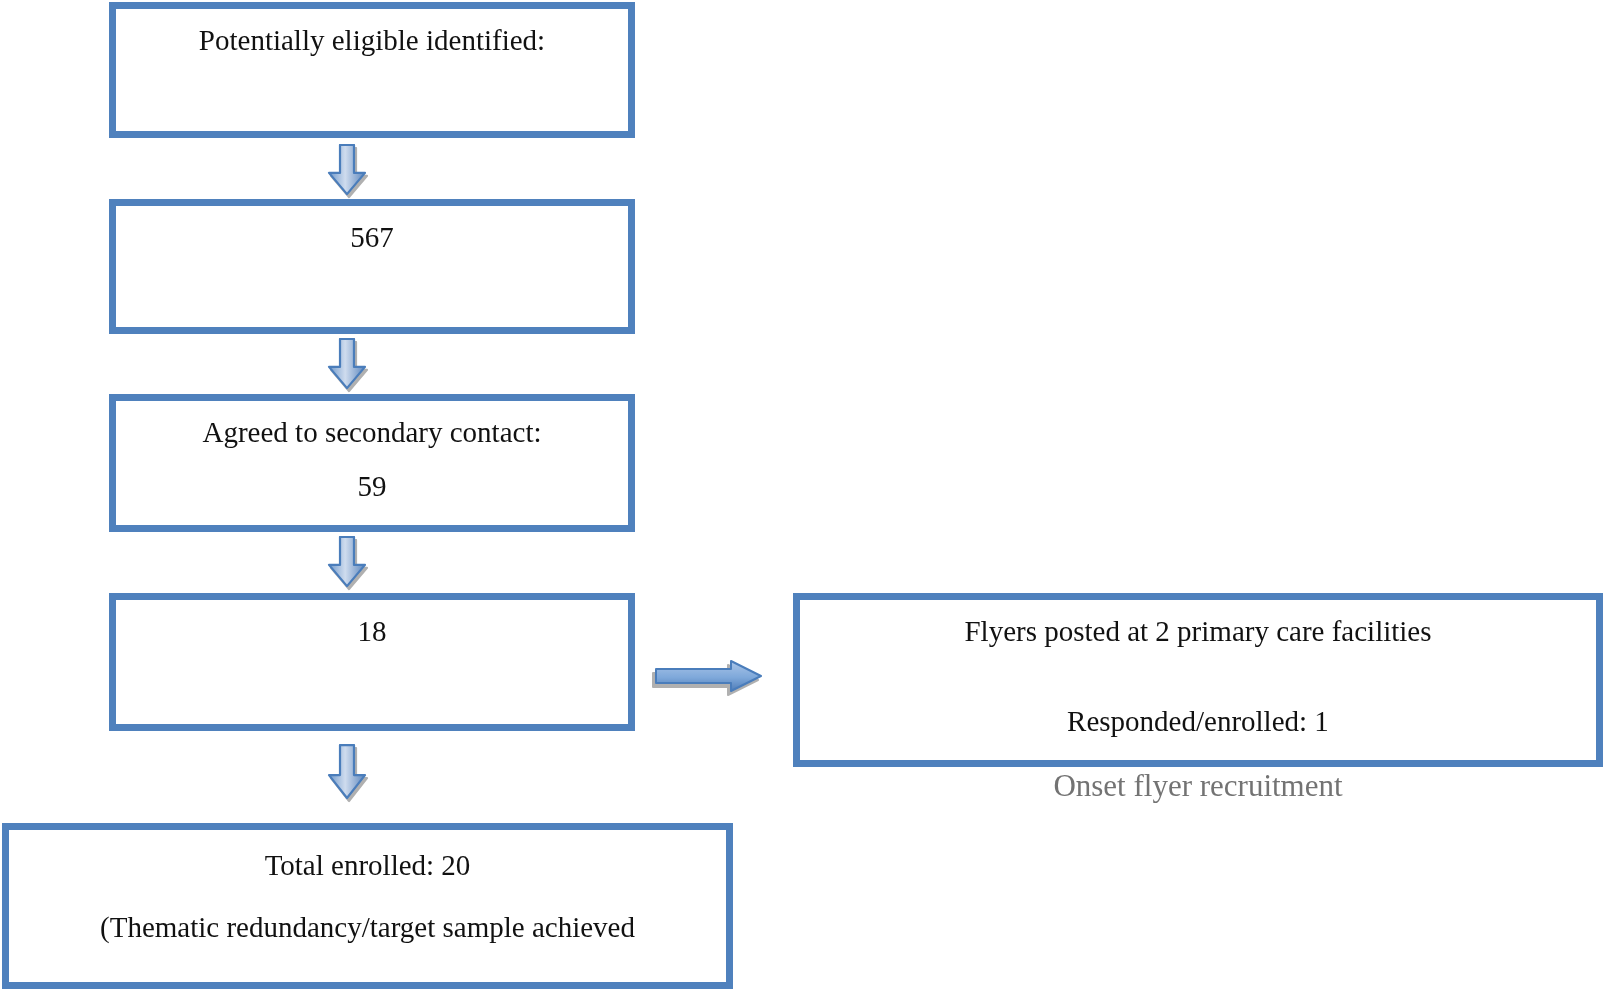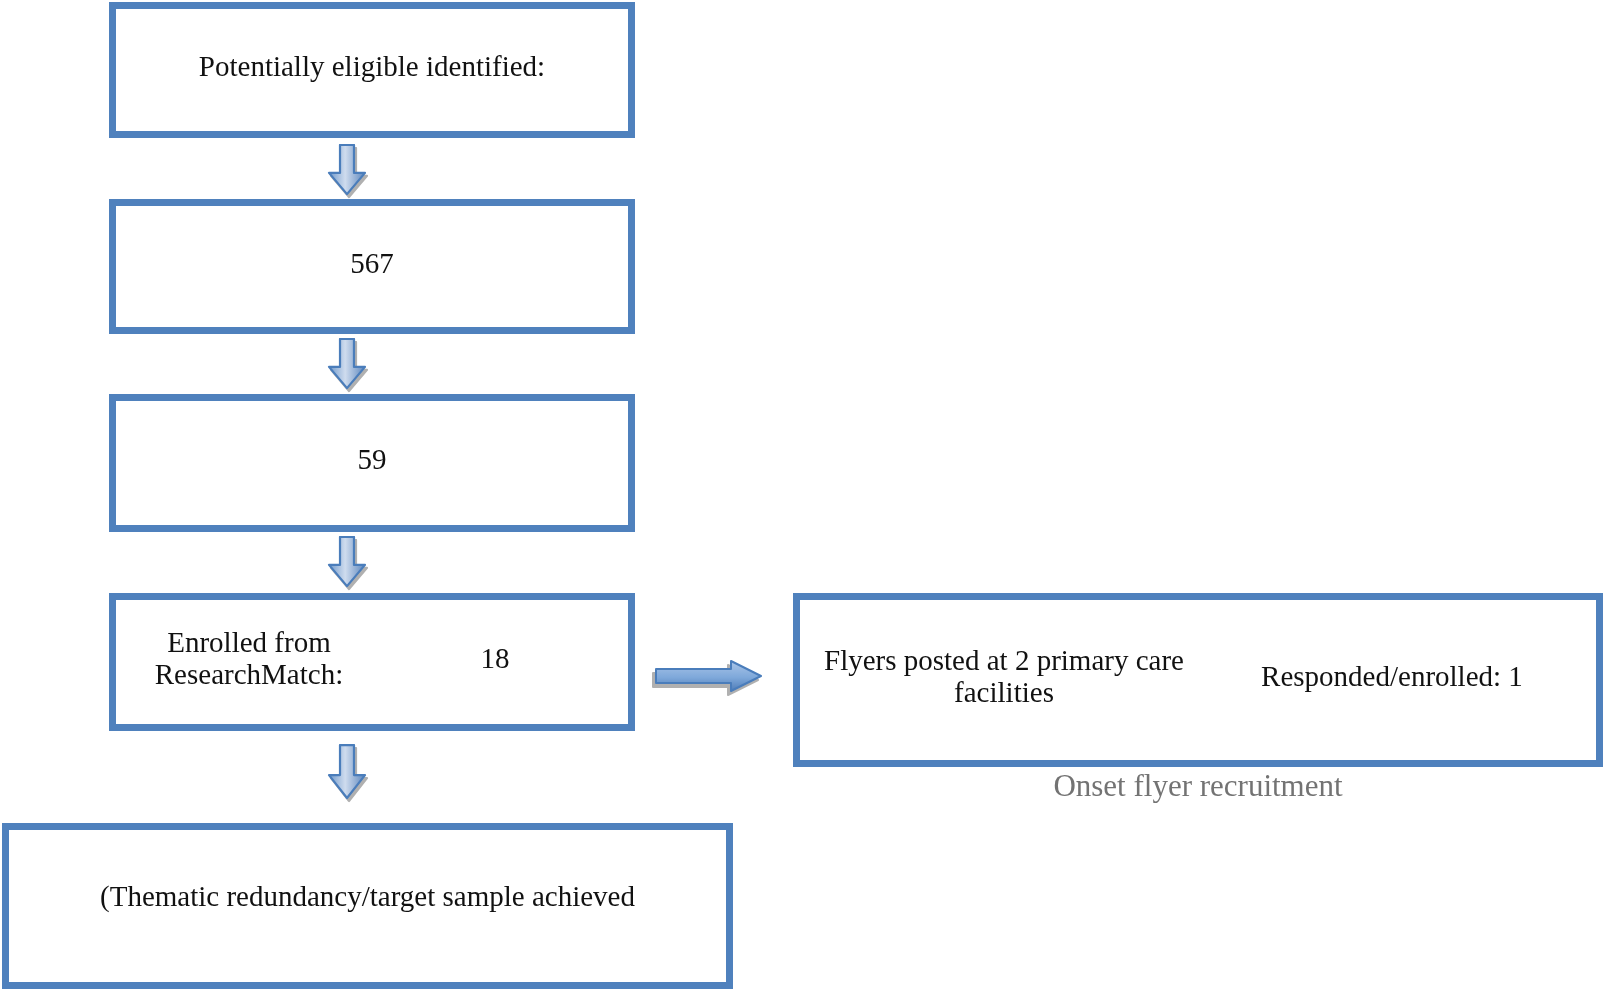--- a/index.html
+++ b/index.html
@@ -22,7 +22,7 @@
     border: 7px solid #4f81bd;
     background: #ffffff;
     display: flex;
-    flex-direction: row;
+    flex-direction: column;
     justify-content: space-between;
     align-items: center;
     text-align: center;

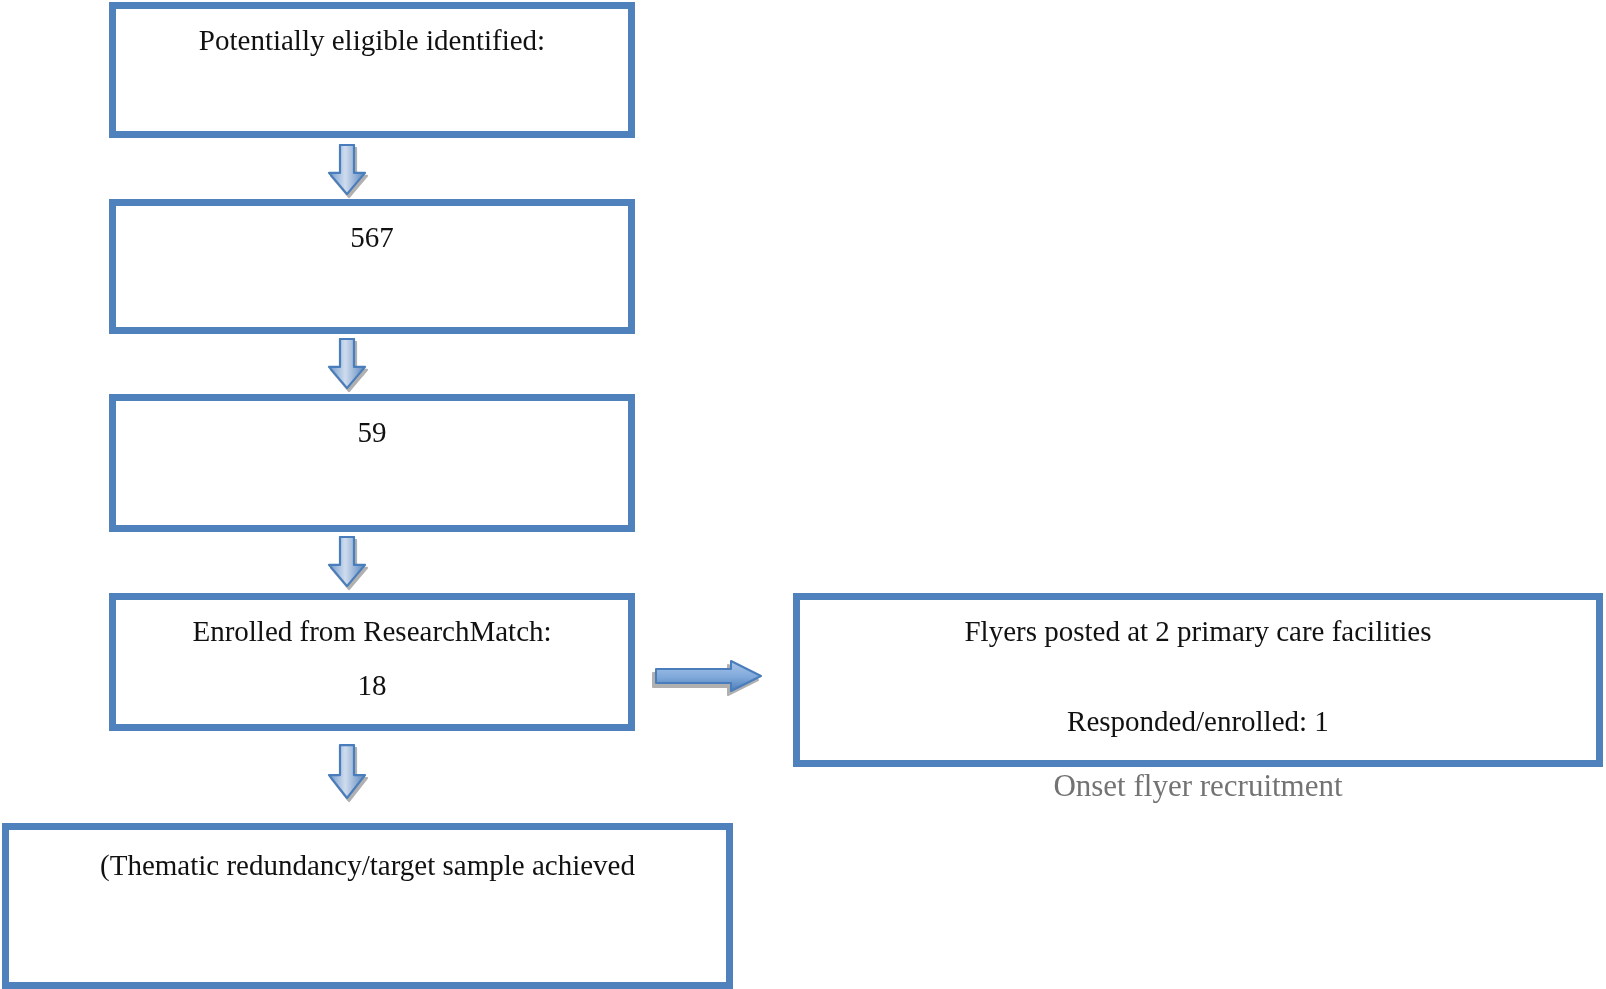--- a/index.html
+++ b/index.html
@@ -109,6 +109,7 @@
   </div>
 
   <div class="flow-box box-3">
+    <div class="bx-line">Agreed to secondary contact:</div>
     <div class="bx-line">59</div>
   </div>
 

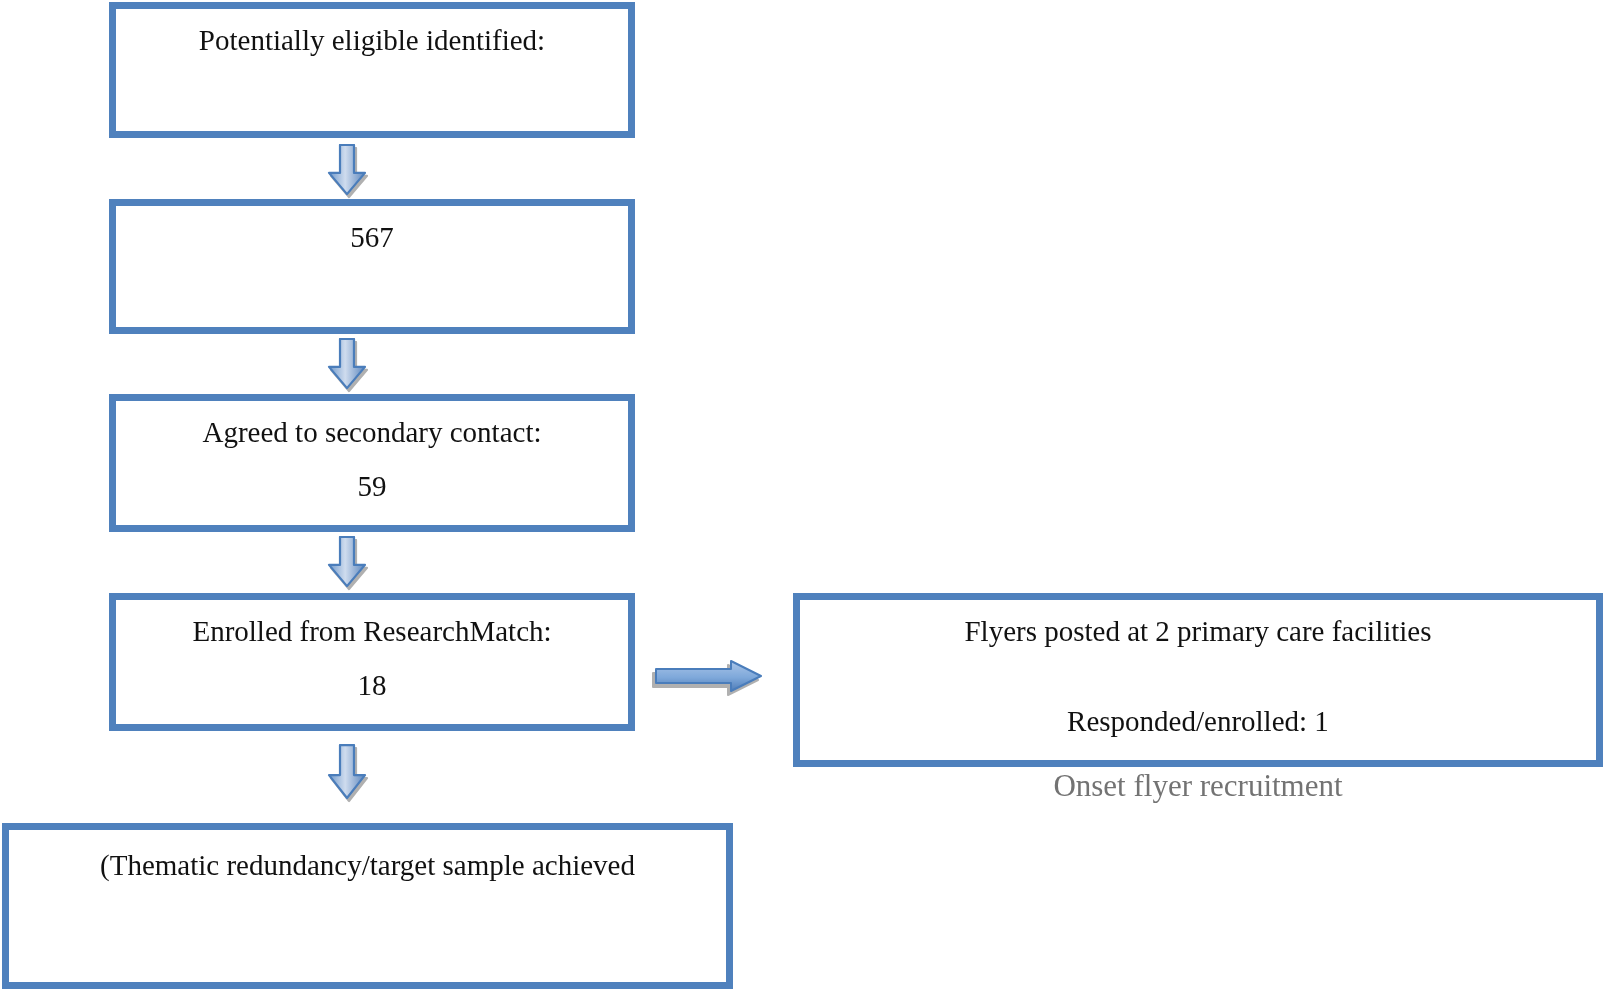--- a/index.html
+++ b/index.html
@@ -120,7 +120,6 @@
   </div>
 
   <div class="flow-box box-4">
-    <div class="bx-line">Enrolled from ResearchMatch:</div>
     <div class="bx-line">18</div>
   </div>
 

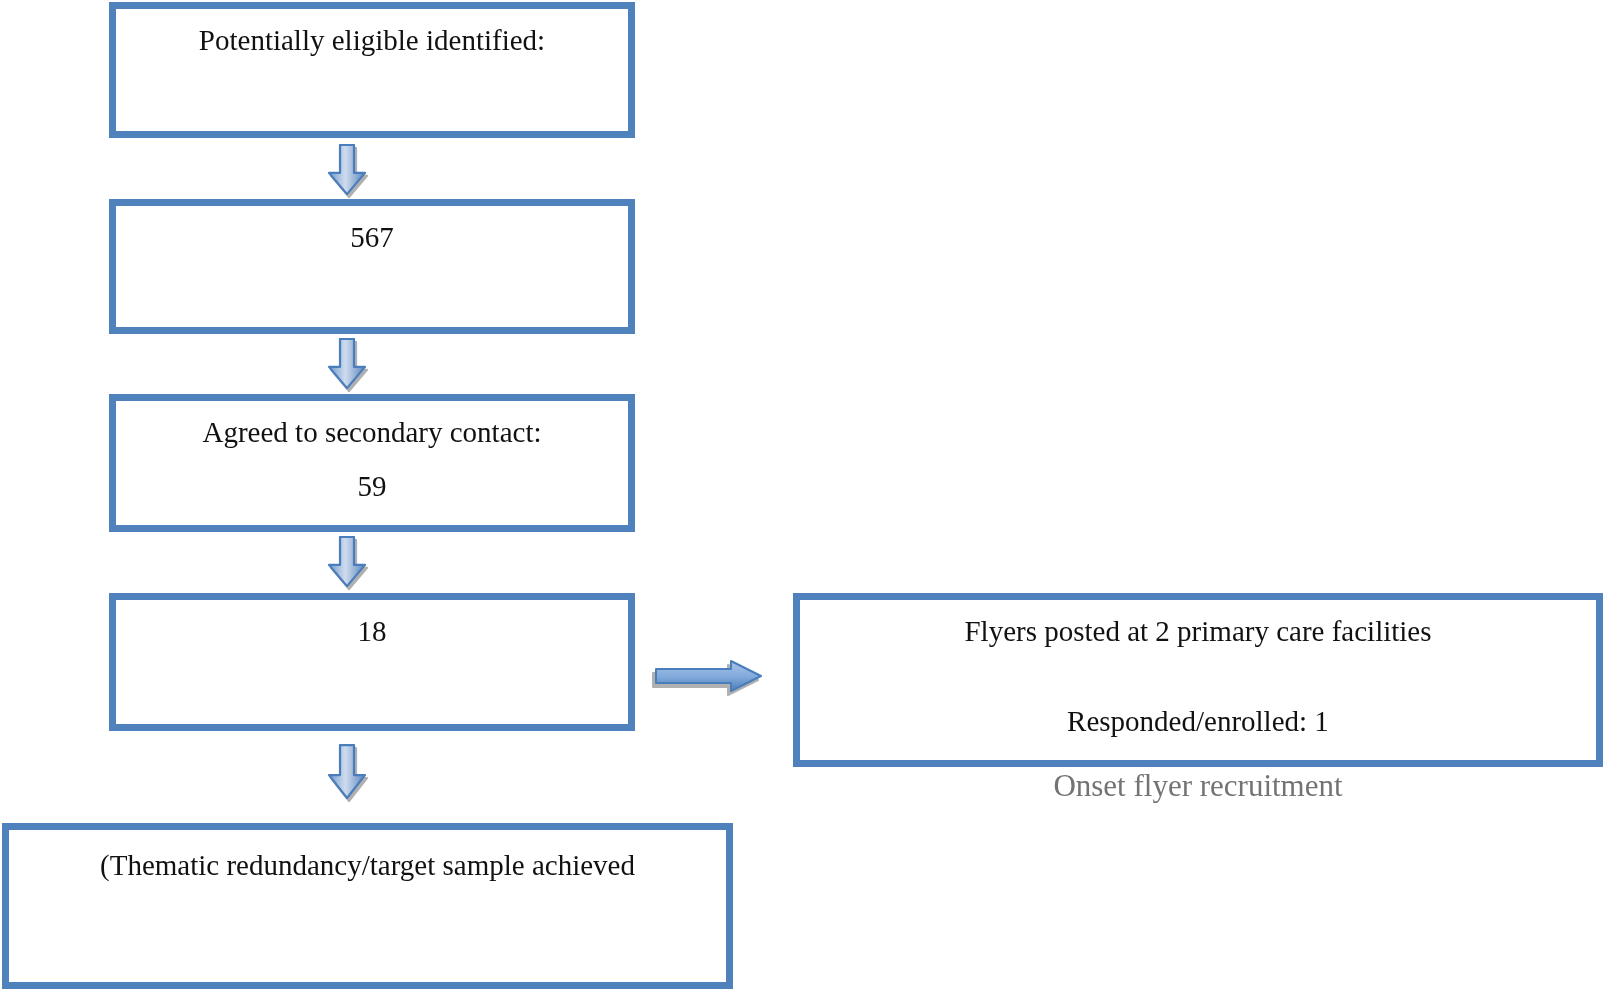--- a/index.html
+++ b/index.html
@@ -141,6 +141,7 @@
   </div>
 
   <div class="flow-box box-6">
+    <div class="bx-line">Total enrolled: 20</div>
     <div class="bx-line">(Thematic redundancy/target sample achieved</div>
   </div>
 

